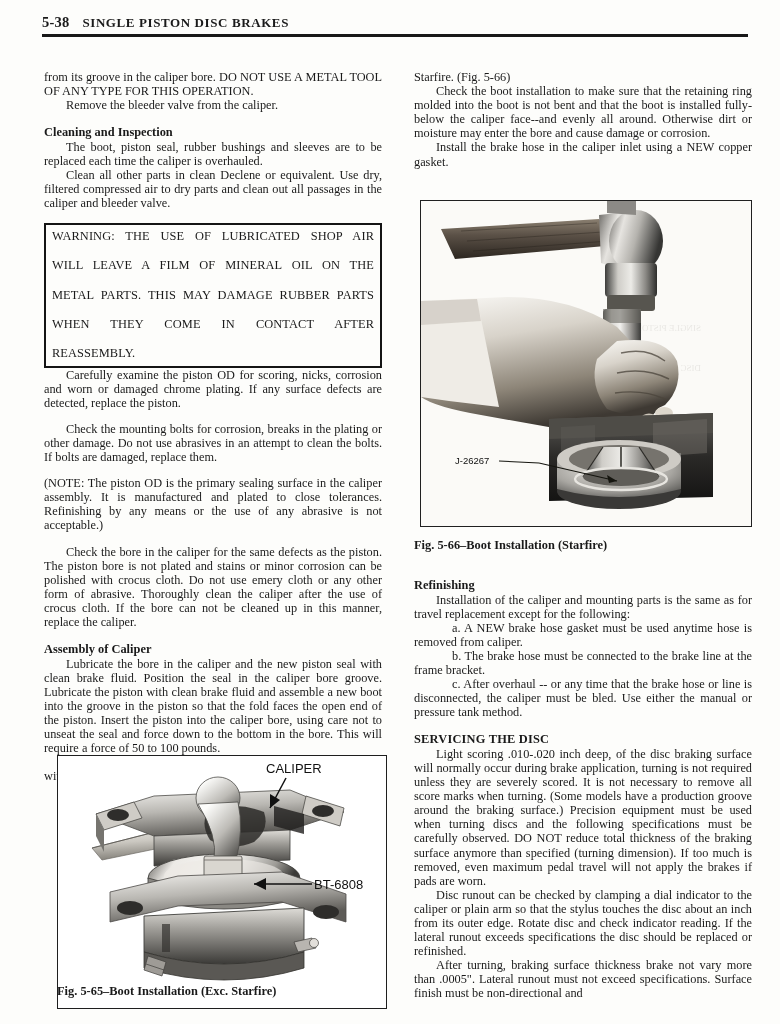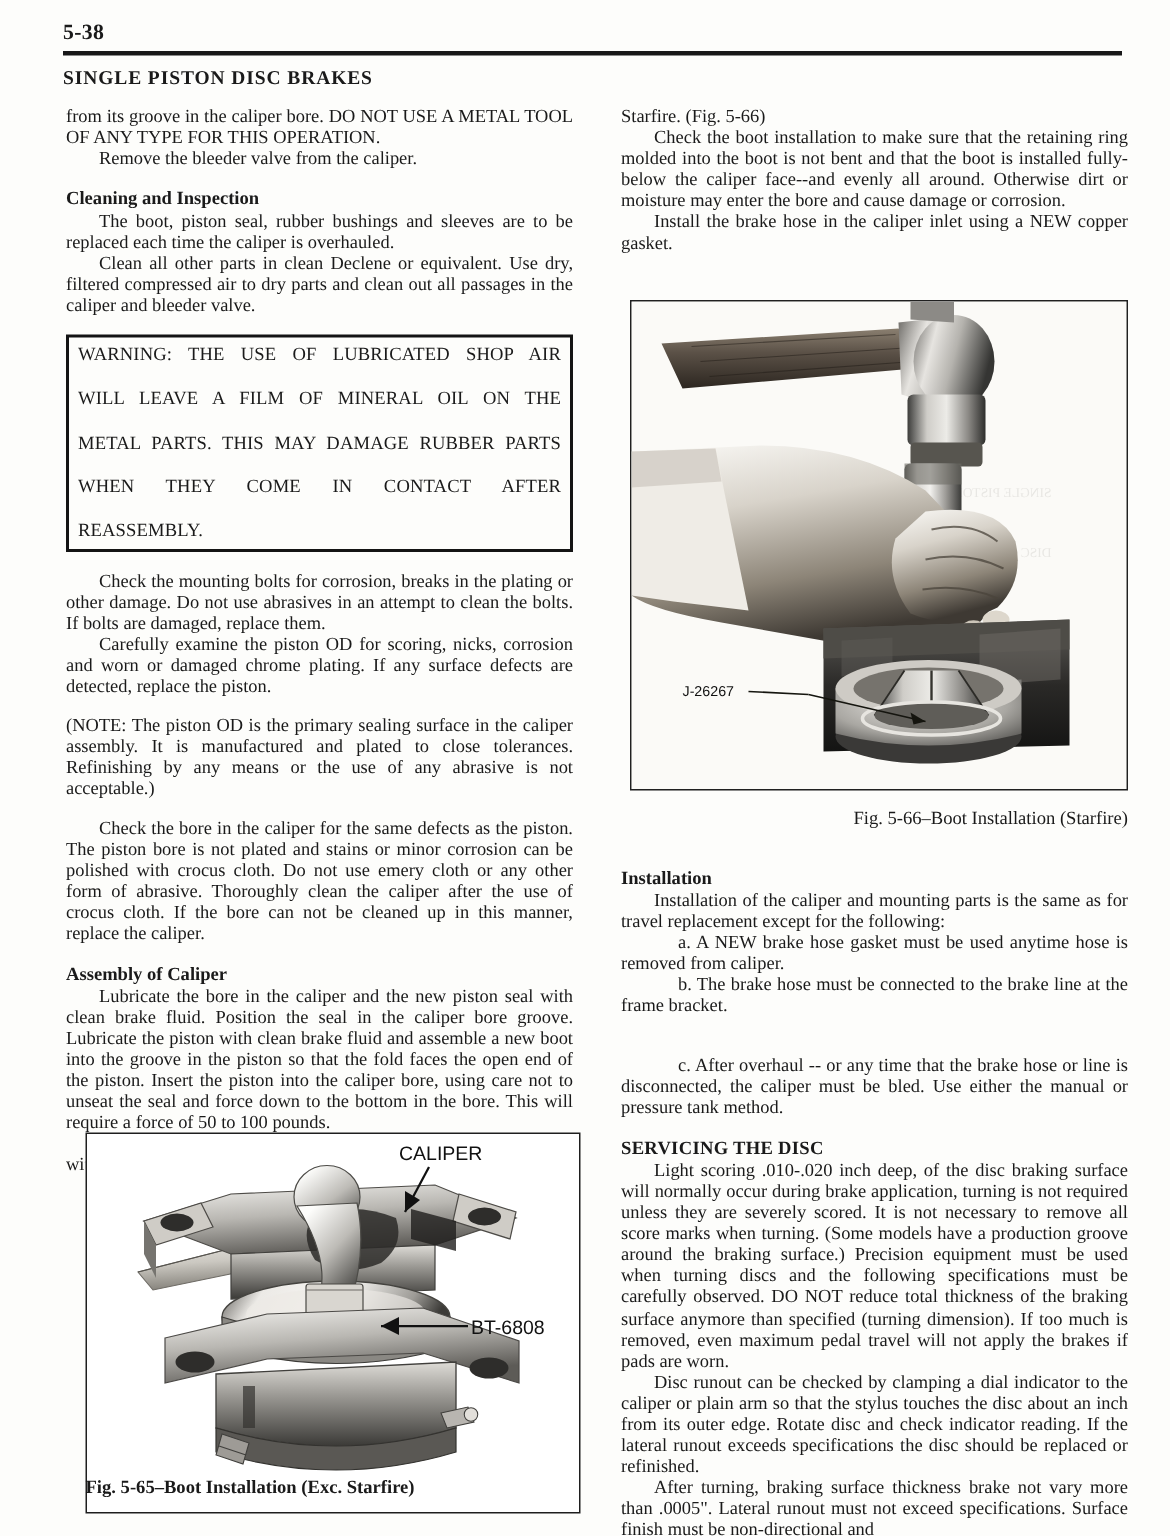--- a/index.html
+++ b/index.html
@@ -33,7 +33,6 @@
     font-weight: bold;
     font-size: 14.5px;
     letter-spacing: 0.2px;
-    flex-direction: column;
   }
   .runhead .folio { font-size: 14.5px; }
   .runhead .title { font-size: 13px; letter-spacing: 0.6px; }

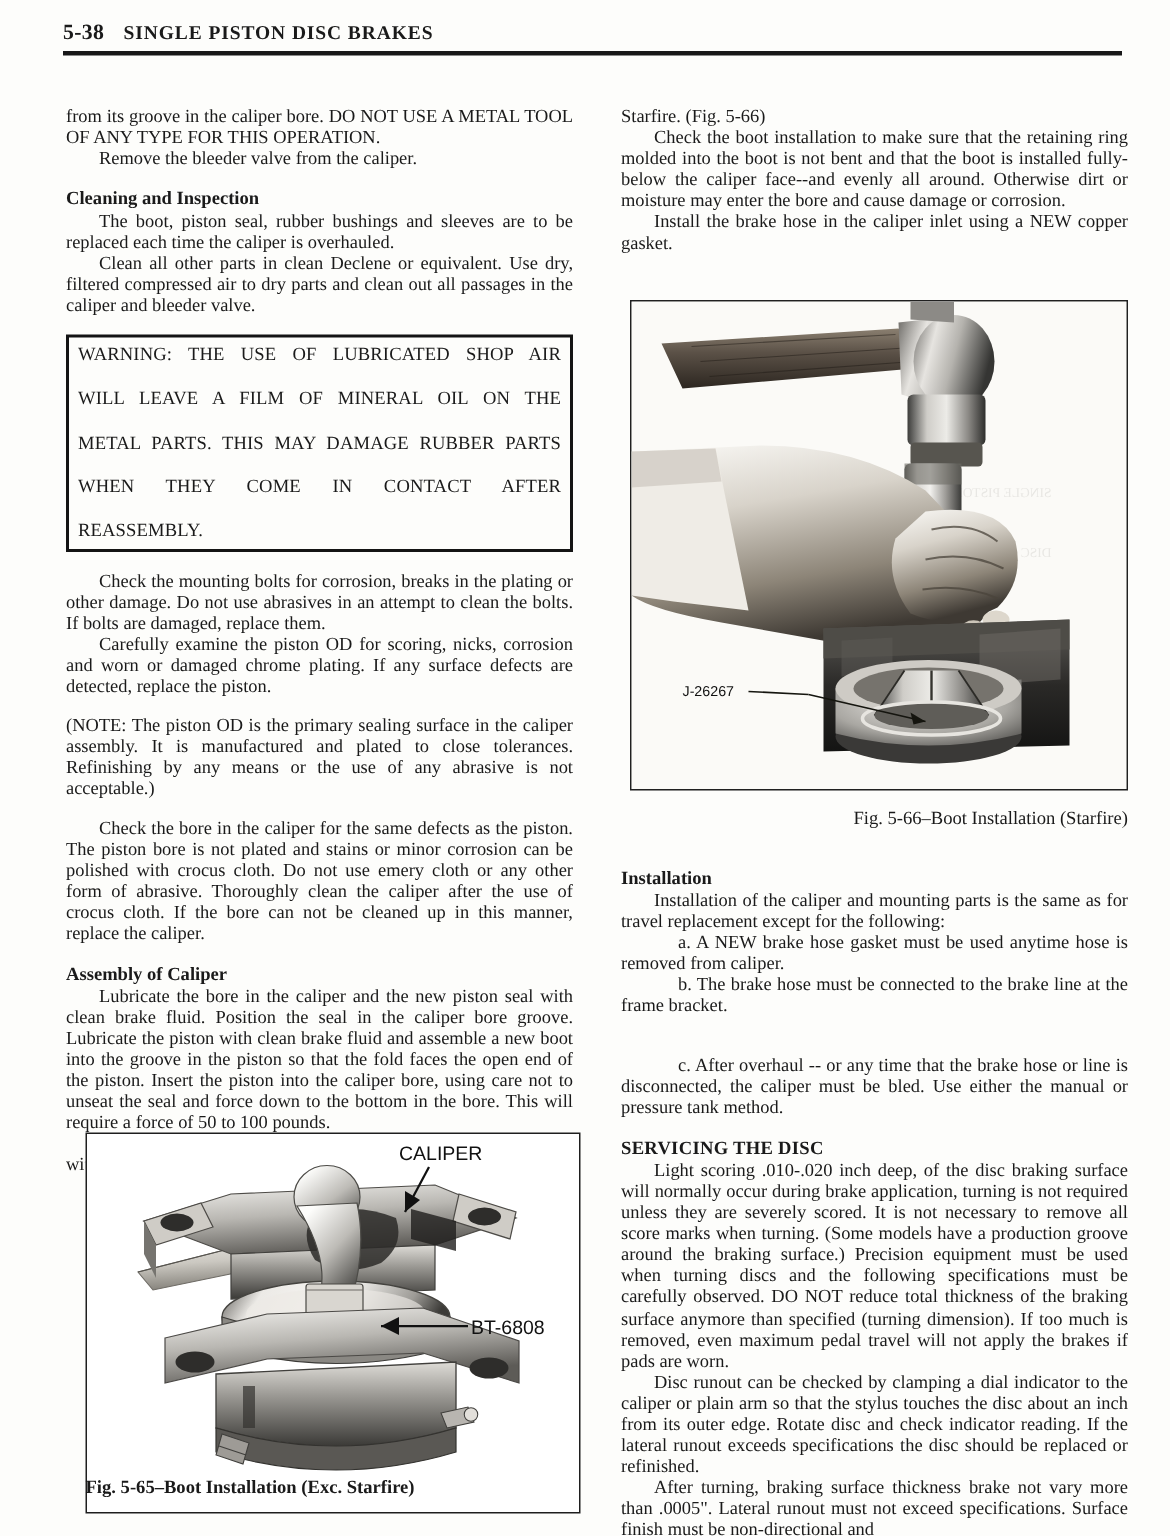--- a/index.html
+++ b/index.html
@@ -171,8 +171,8 @@
       <span class="l last">REASSEMBLY.</span>
     </div>
 
+    <p class="ind">Carefully examine the piston OD for scoring, nicks, corrosion and worn or damaged chrome plating. If any surface defects are detected, replace the piston.</p>
     <p class="ind gap">Check the mounting bolts for corrosion, breaks in the plating or other damage. Do not use abrasives in an attempt to clean the bolts. If bolts are damaged, replace them.</p>
-    <p class="ind">Carefully examine the piston OD for scoring, nicks, corrosion and worn or damaged chrome plating. If any surface defects are detected, replace the piston.</p>
     <p class="gap">(NOTE: The piston OD is the primary sealing surface in the caliper assembly. It is manufactured and plated to close tolerances. Refinishing by any means or the use of any abrasive is not acceptable.)</p>
     <p class="ind gap">Check the bore in the caliper for the same defects as the piston. The piston bore is not plated and stains or minor corrosion can be polished with crocus cloth. Do not use emery cloth or any other form of abrasive. Thoroughly clean the caliper after the use of crocus cloth. If the bore can not be cleaned up in this manner, replace the caliper.</p>
 

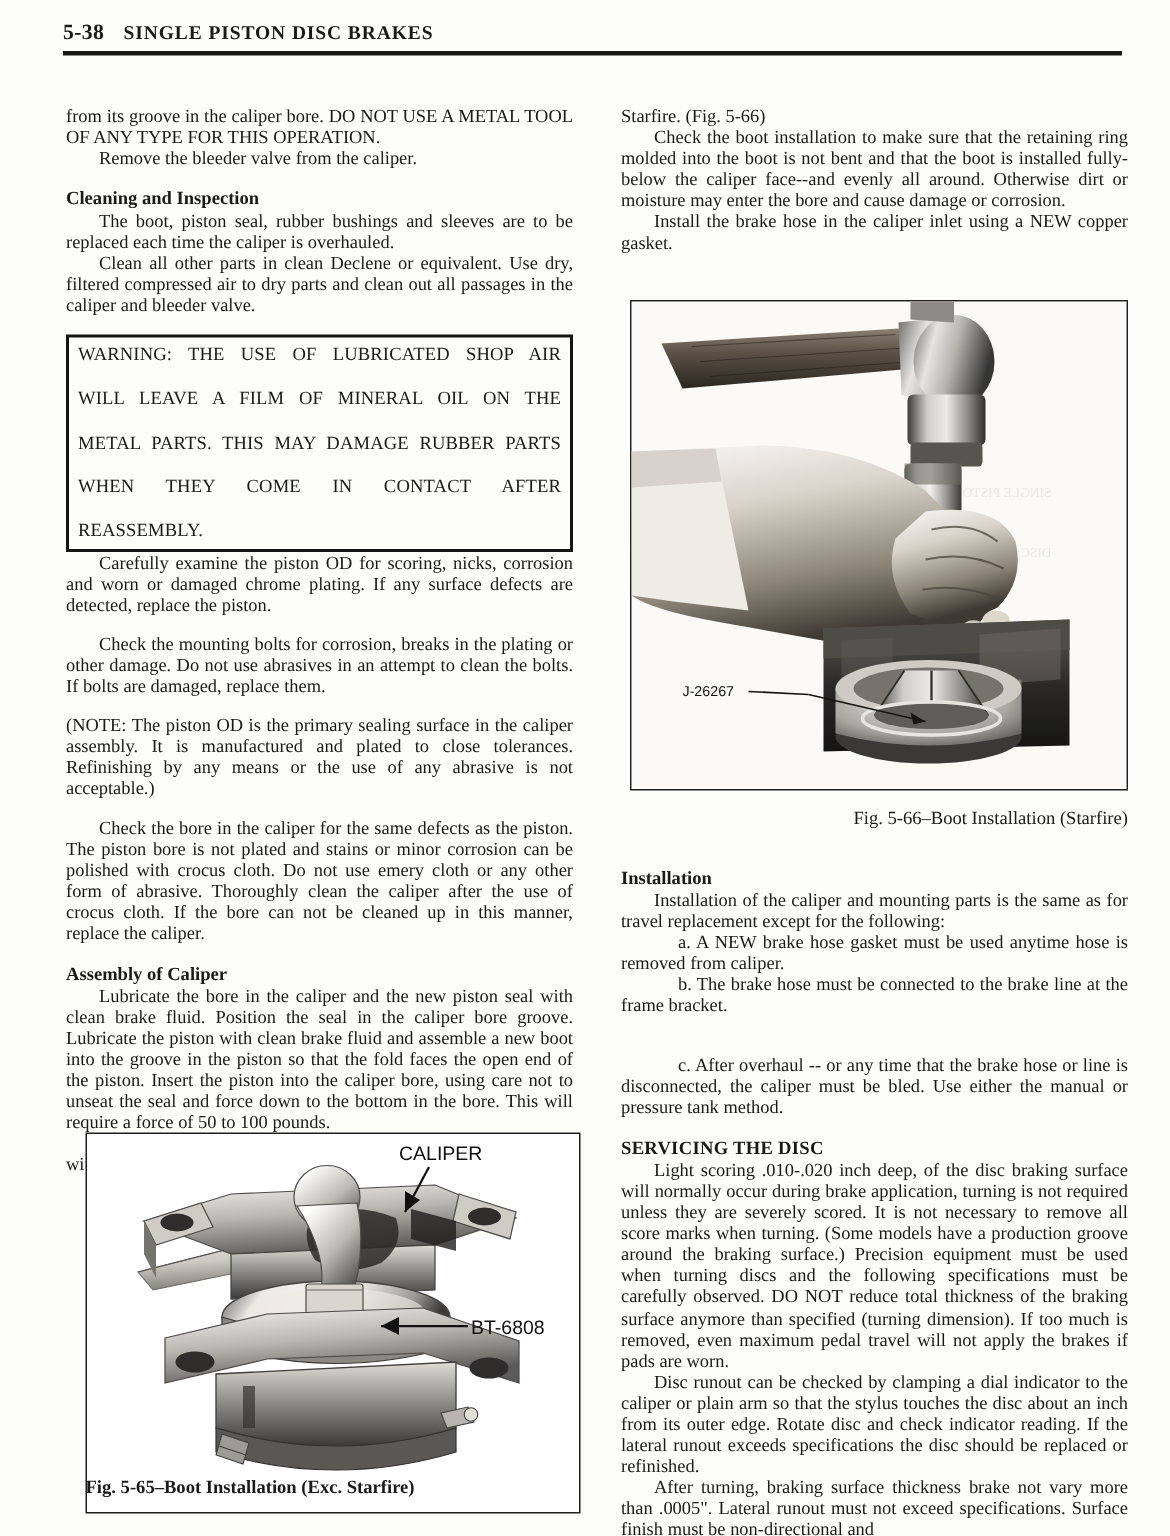--- a/index.html
+++ b/index.html
@@ -131,9 +131,9 @@
     left: 414px;
     top: 538px;
     width: 338px;
-    text-align: right;
+    text-align: left;
     font-size: 12.4px;
-    font-weight: normal;
+    font-weight: bold;
   }
 
   .fig-svg { display: block; width: 100%; height: 100%; }

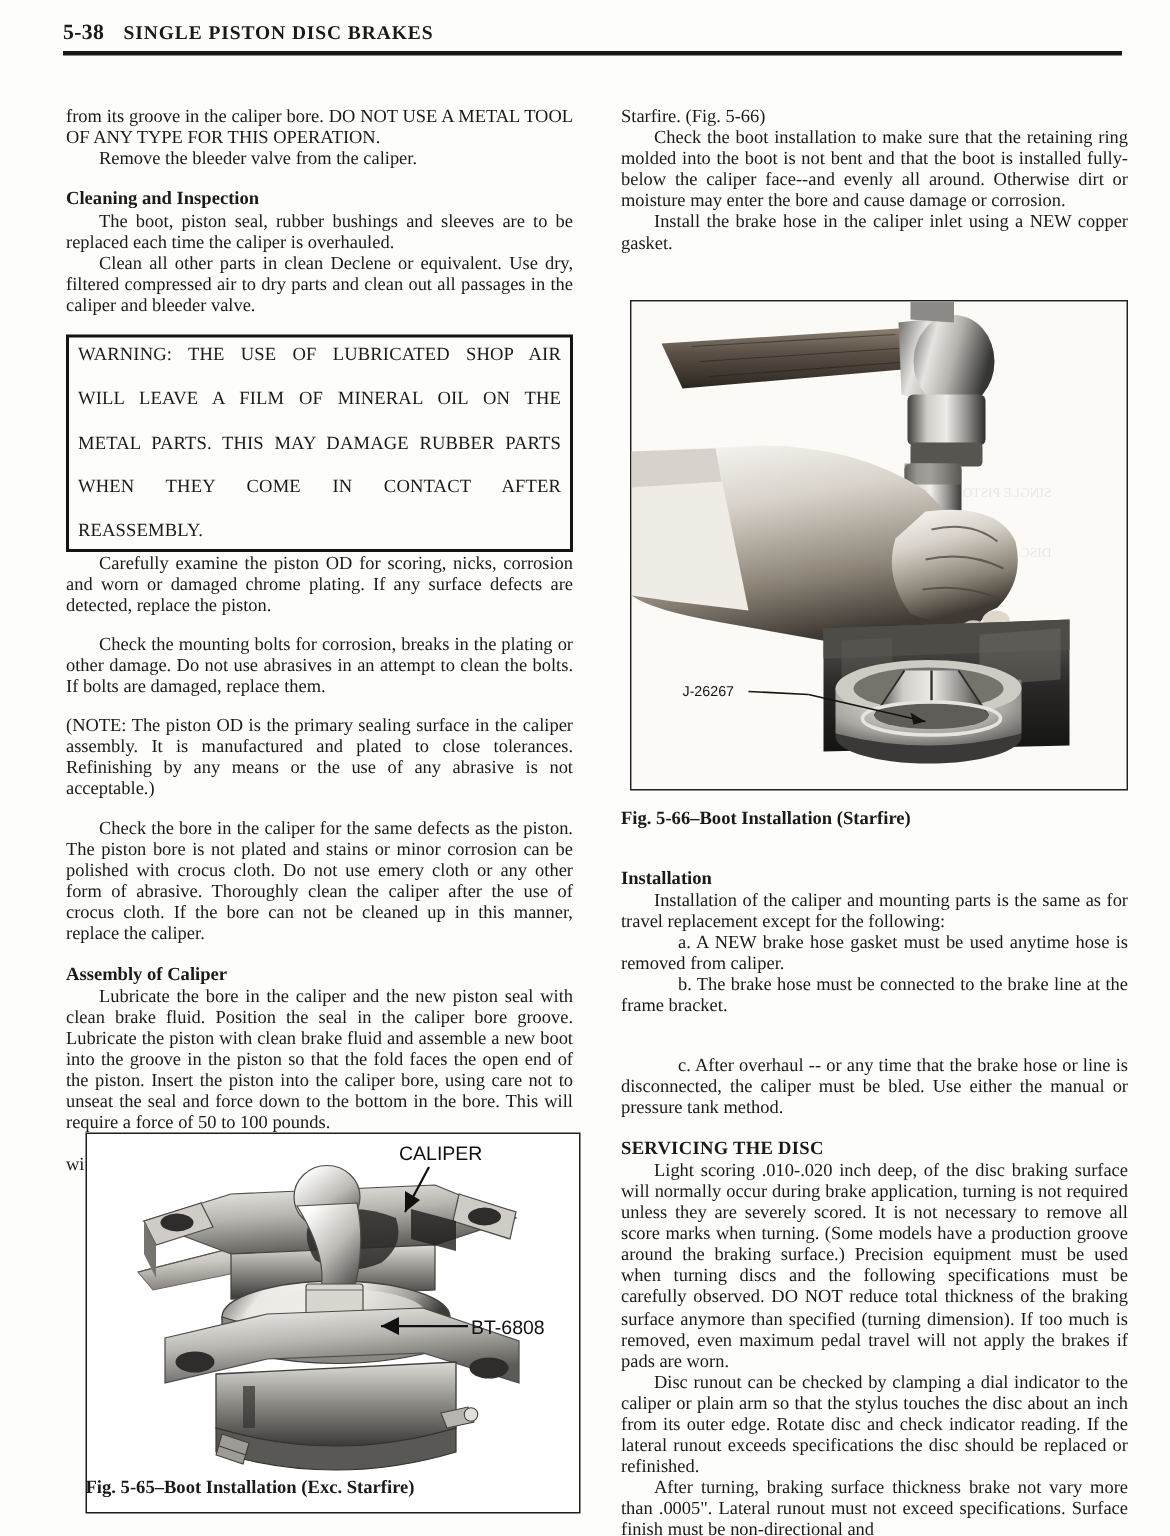--- a/index.html
+++ b/index.html
@@ -298,7 +298,7 @@
   <div class="fig66-cap">Fig. 5-66–Boot Installation (Starfire)</div>
 
   <div class="col col-right" style="top:578px;">
-    <h4 class="sec" style="margin-top:0;">Installation</h4>
+    <h4 class="sec" style="margin-top:0;">Refinishing</h4>
     <p class="ind">Installation of the caliper and mounting parts is the same as for travel replacement except for the following:</p>
     <p style="text-indent:38px;">a. A NEW brake hose gasket must be used anytime hose is removed from caliper.</p>
     <p style="text-indent:38px;">b. The brake hose must be connected to the brake line at the frame bracket.</p>

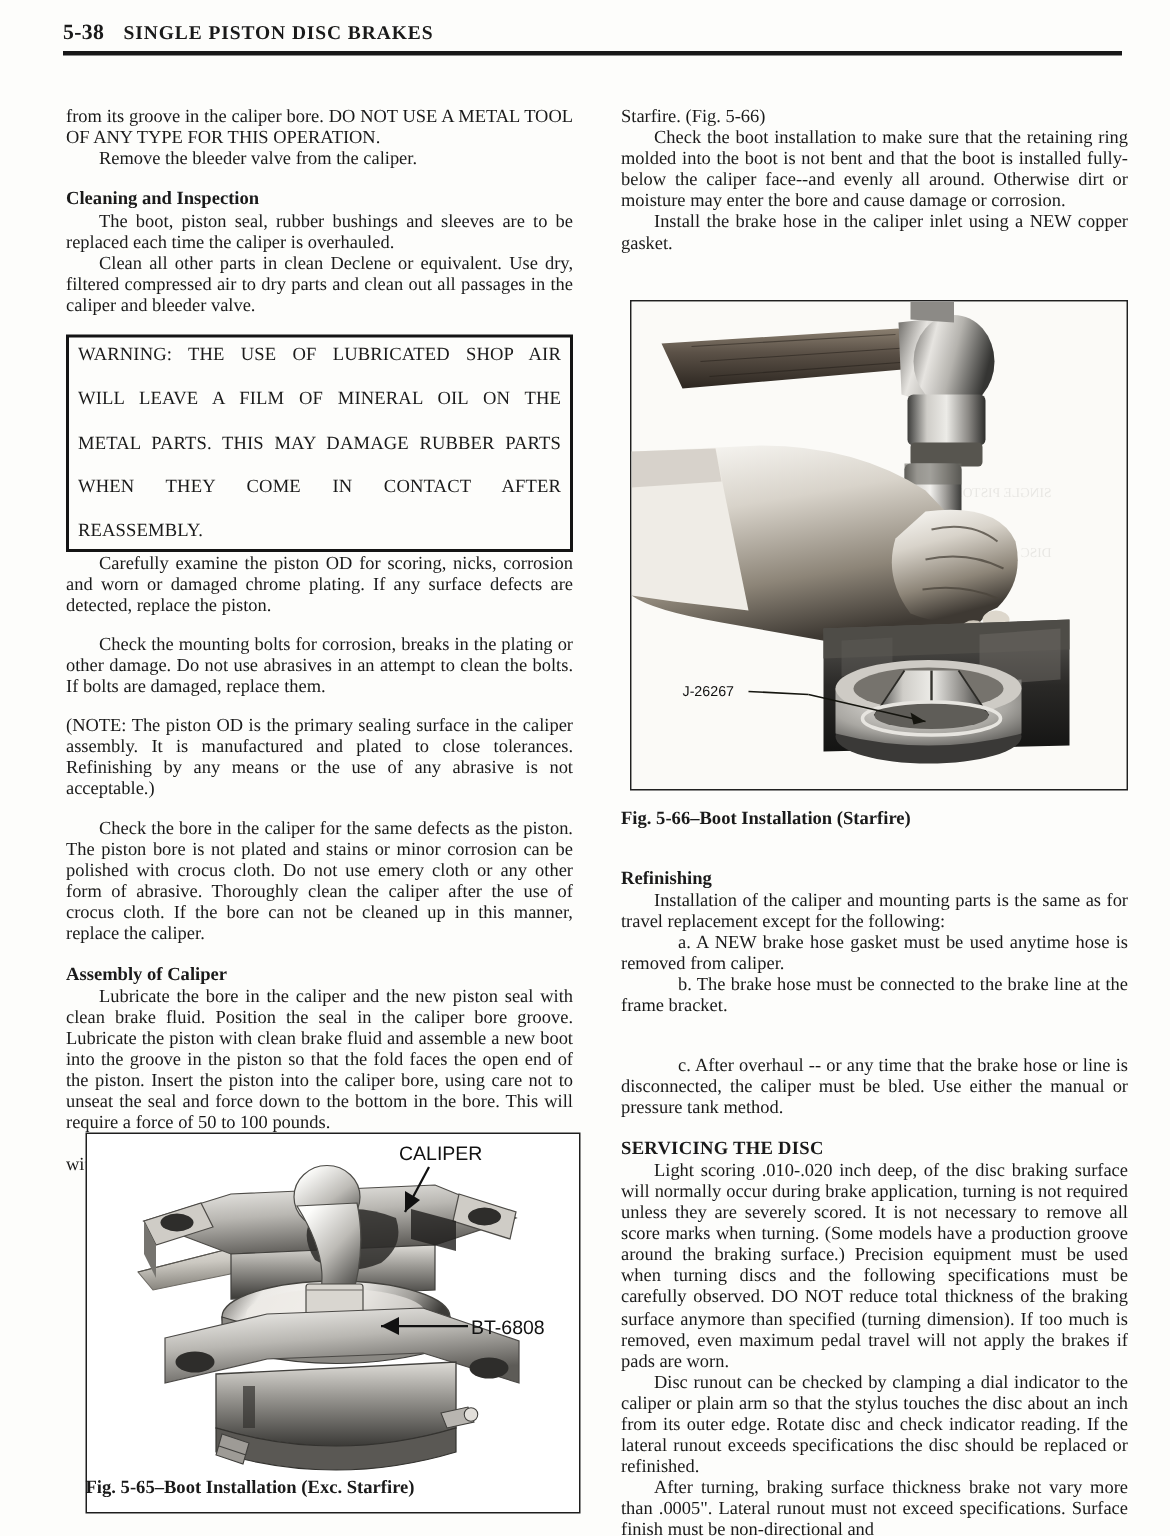--- a/index.html
+++ b/index.html
@@ -302,7 +302,7 @@
     <p class="ind">Installation of the caliper and mounting parts is the same as for travel replacement except for the following:</p>
     <p style="text-indent:38px;">a. A NEW brake hose gasket must be used anytime hose is removed from caliper.</p>
     <p style="text-indent:38px;">b. The brake hose must be connected to the brake line at the frame bracket.</p>
-    <p style="text-indent:38px;margin-top:26px;">c. After overhaul -- or any time that the brake hose or line is disconnected, the caliper must be bled. Use either the manual or pressure tank method.</p>
+    <p style="text-indent:38px;">c. After overhaul -- or any time that the brake hose or line is disconnected, the caliper must be bled. Use either the manual or pressure tank method.</p>
 
     <h4 class="sec caps">SERVICING THE DISC</h4>
     <p class="ind">Light scoring .010-.020 inch deep, of the disc braking surface will normally occur during brake application, turning is not required unless they are severely scored. It is not necessary to remove all score marks when turning. (Some models have a production groove around the braking surface.) Precision equipment must be used when turning discs and the following specifications must be carefully observed. DO NOT reduce total thickness of the braking surface anymore than specified (turning dimension). If too much is removed, even maximum pedal travel will not apply the brakes if pads are worn.</p>

